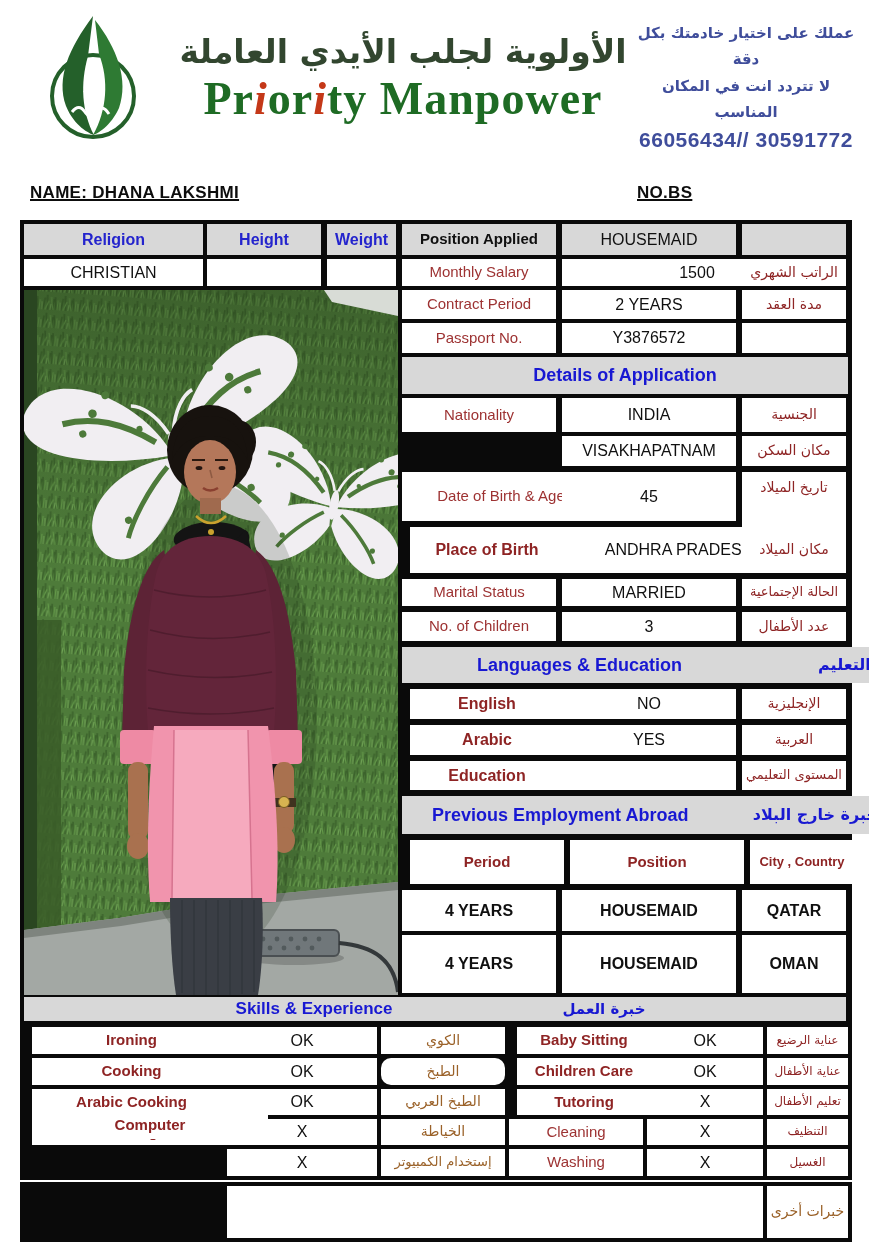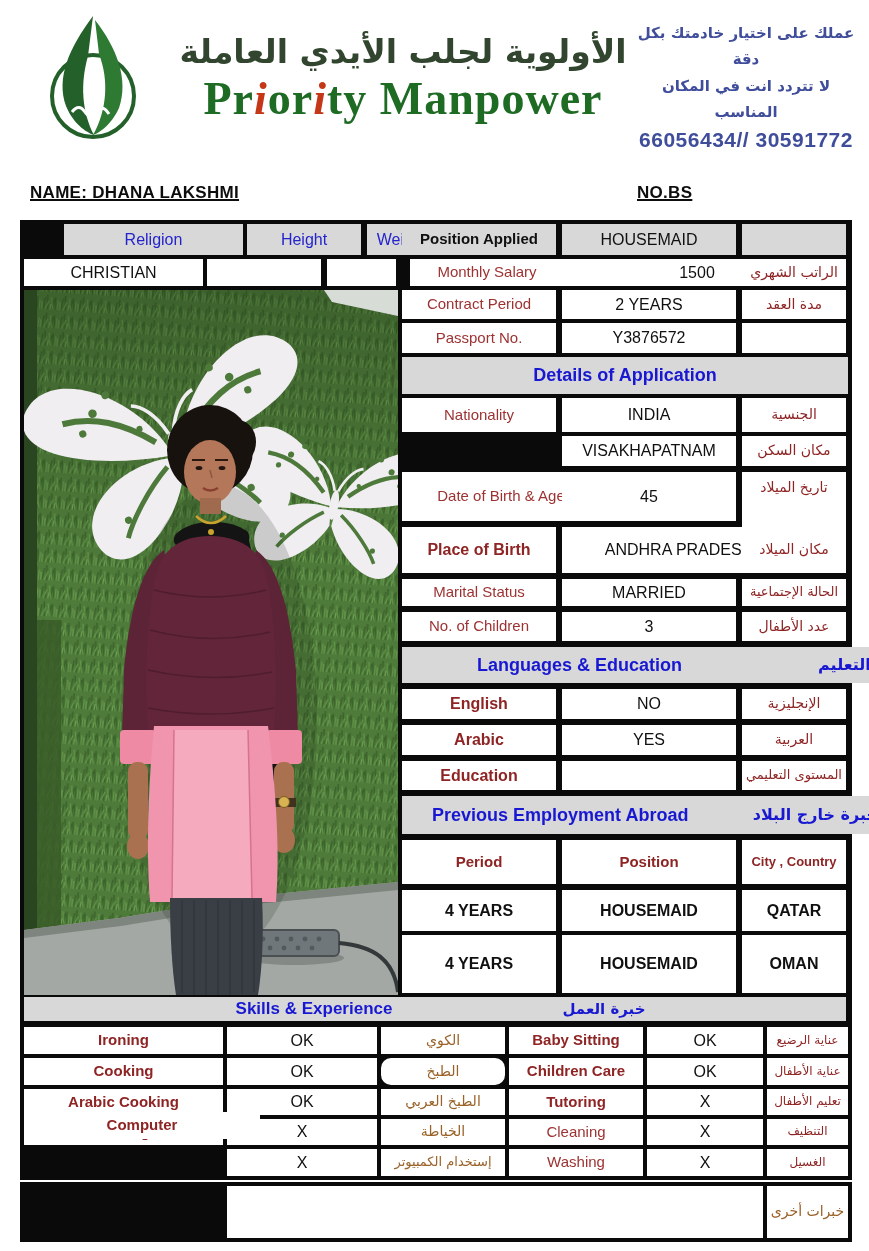--- a/index.html
+++ b/index.html
@@ -14,7 +14,7 @@
   .lblb{color:#8e2424;font-size:15px;font-weight:bold;}
   .val{color:#101010;font-size:16px;}
   .valb{color:#101010;font-size:16px;font-weight:bold;}
-  .bluelbl{color:#2424cd;font-size:16px;font-weight:normal;margin-left:40px;}
+  .bluelbl{color:#2424cd;font-size:16px;font-weight:bold;}
   .sect{color:#1818d2;font-size:18px;font-weight:bold;}
   .blackb{color:#101010;font-size:15px;font-weight:bold;}
   .ar{font-family:"DejaVu Sans","Liberation Sans",sans-serif;}

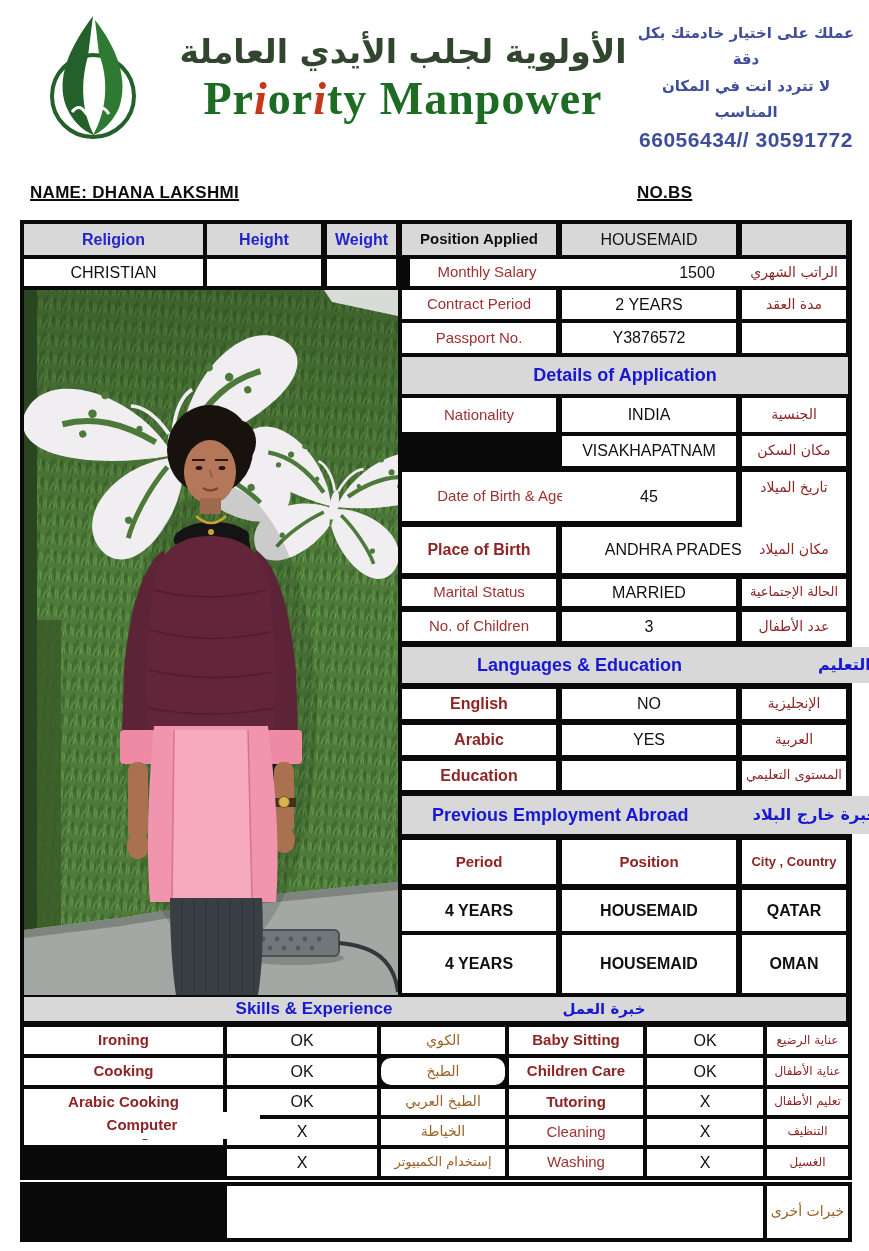--- a/index.html
+++ b/index.html
@@ -70,7 +70,7 @@
   <div class="c val" style="left:24px;top:259px;width:179px;height:27px;">CHRISTIAN</div>
   <div class="c" style="left:207px;top:259px;width:114px;height:27px;"></div>
   <div class="c" style="left:327px;top:259px;width:69px;height:27px;"></div>
-  <div class="c lbl" style="left:402px;top:259px;width:154px;height:27px;margin-left:8px;">Monthly Salary</div>
+  <div class="c lbl" style="left:402px;top:259px;width:154px;height:27px;">Monthly Salary</div>
   <div class="c val" style="left:562px;top:259px;width:174px;height:27px;padding-left:48px;">1500</div>
   <div class="c ar ar-red nowrap" style="left:742px;top:259px;width:104px;height:27px;">الراتب الشهري</div>
 

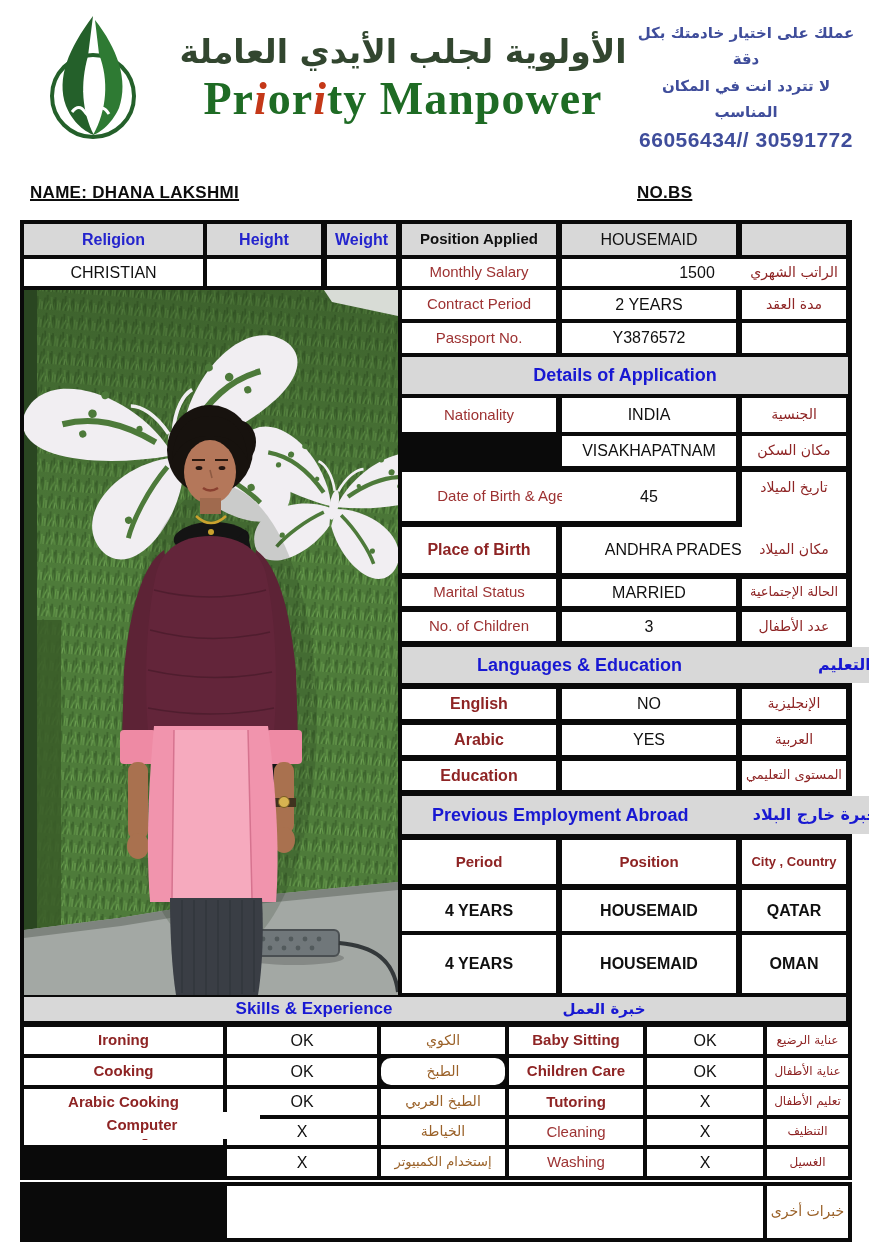--- a/index.html
+++ b/index.html
@@ -11,7 +11,7 @@
      text-align:center;line-height:1.12;overflow:hidden;}
   .gray{background:#d8d8d8;}
   .lbl{color:#9d3232;font-size:15px;}
-  .lblb{color:#8e2424;font-size:15px;font-weight:bold;}
+  .lblb{color:#8e2424;font-size:15px;font-weight:bold;margin-left:8px;}
   .val{color:#101010;font-size:16px;}
   .valb{color:#101010;font-size:16px;font-weight:bold;}
   .bluelbl{color:#2424cd;font-size:16px;font-weight:bold;}

